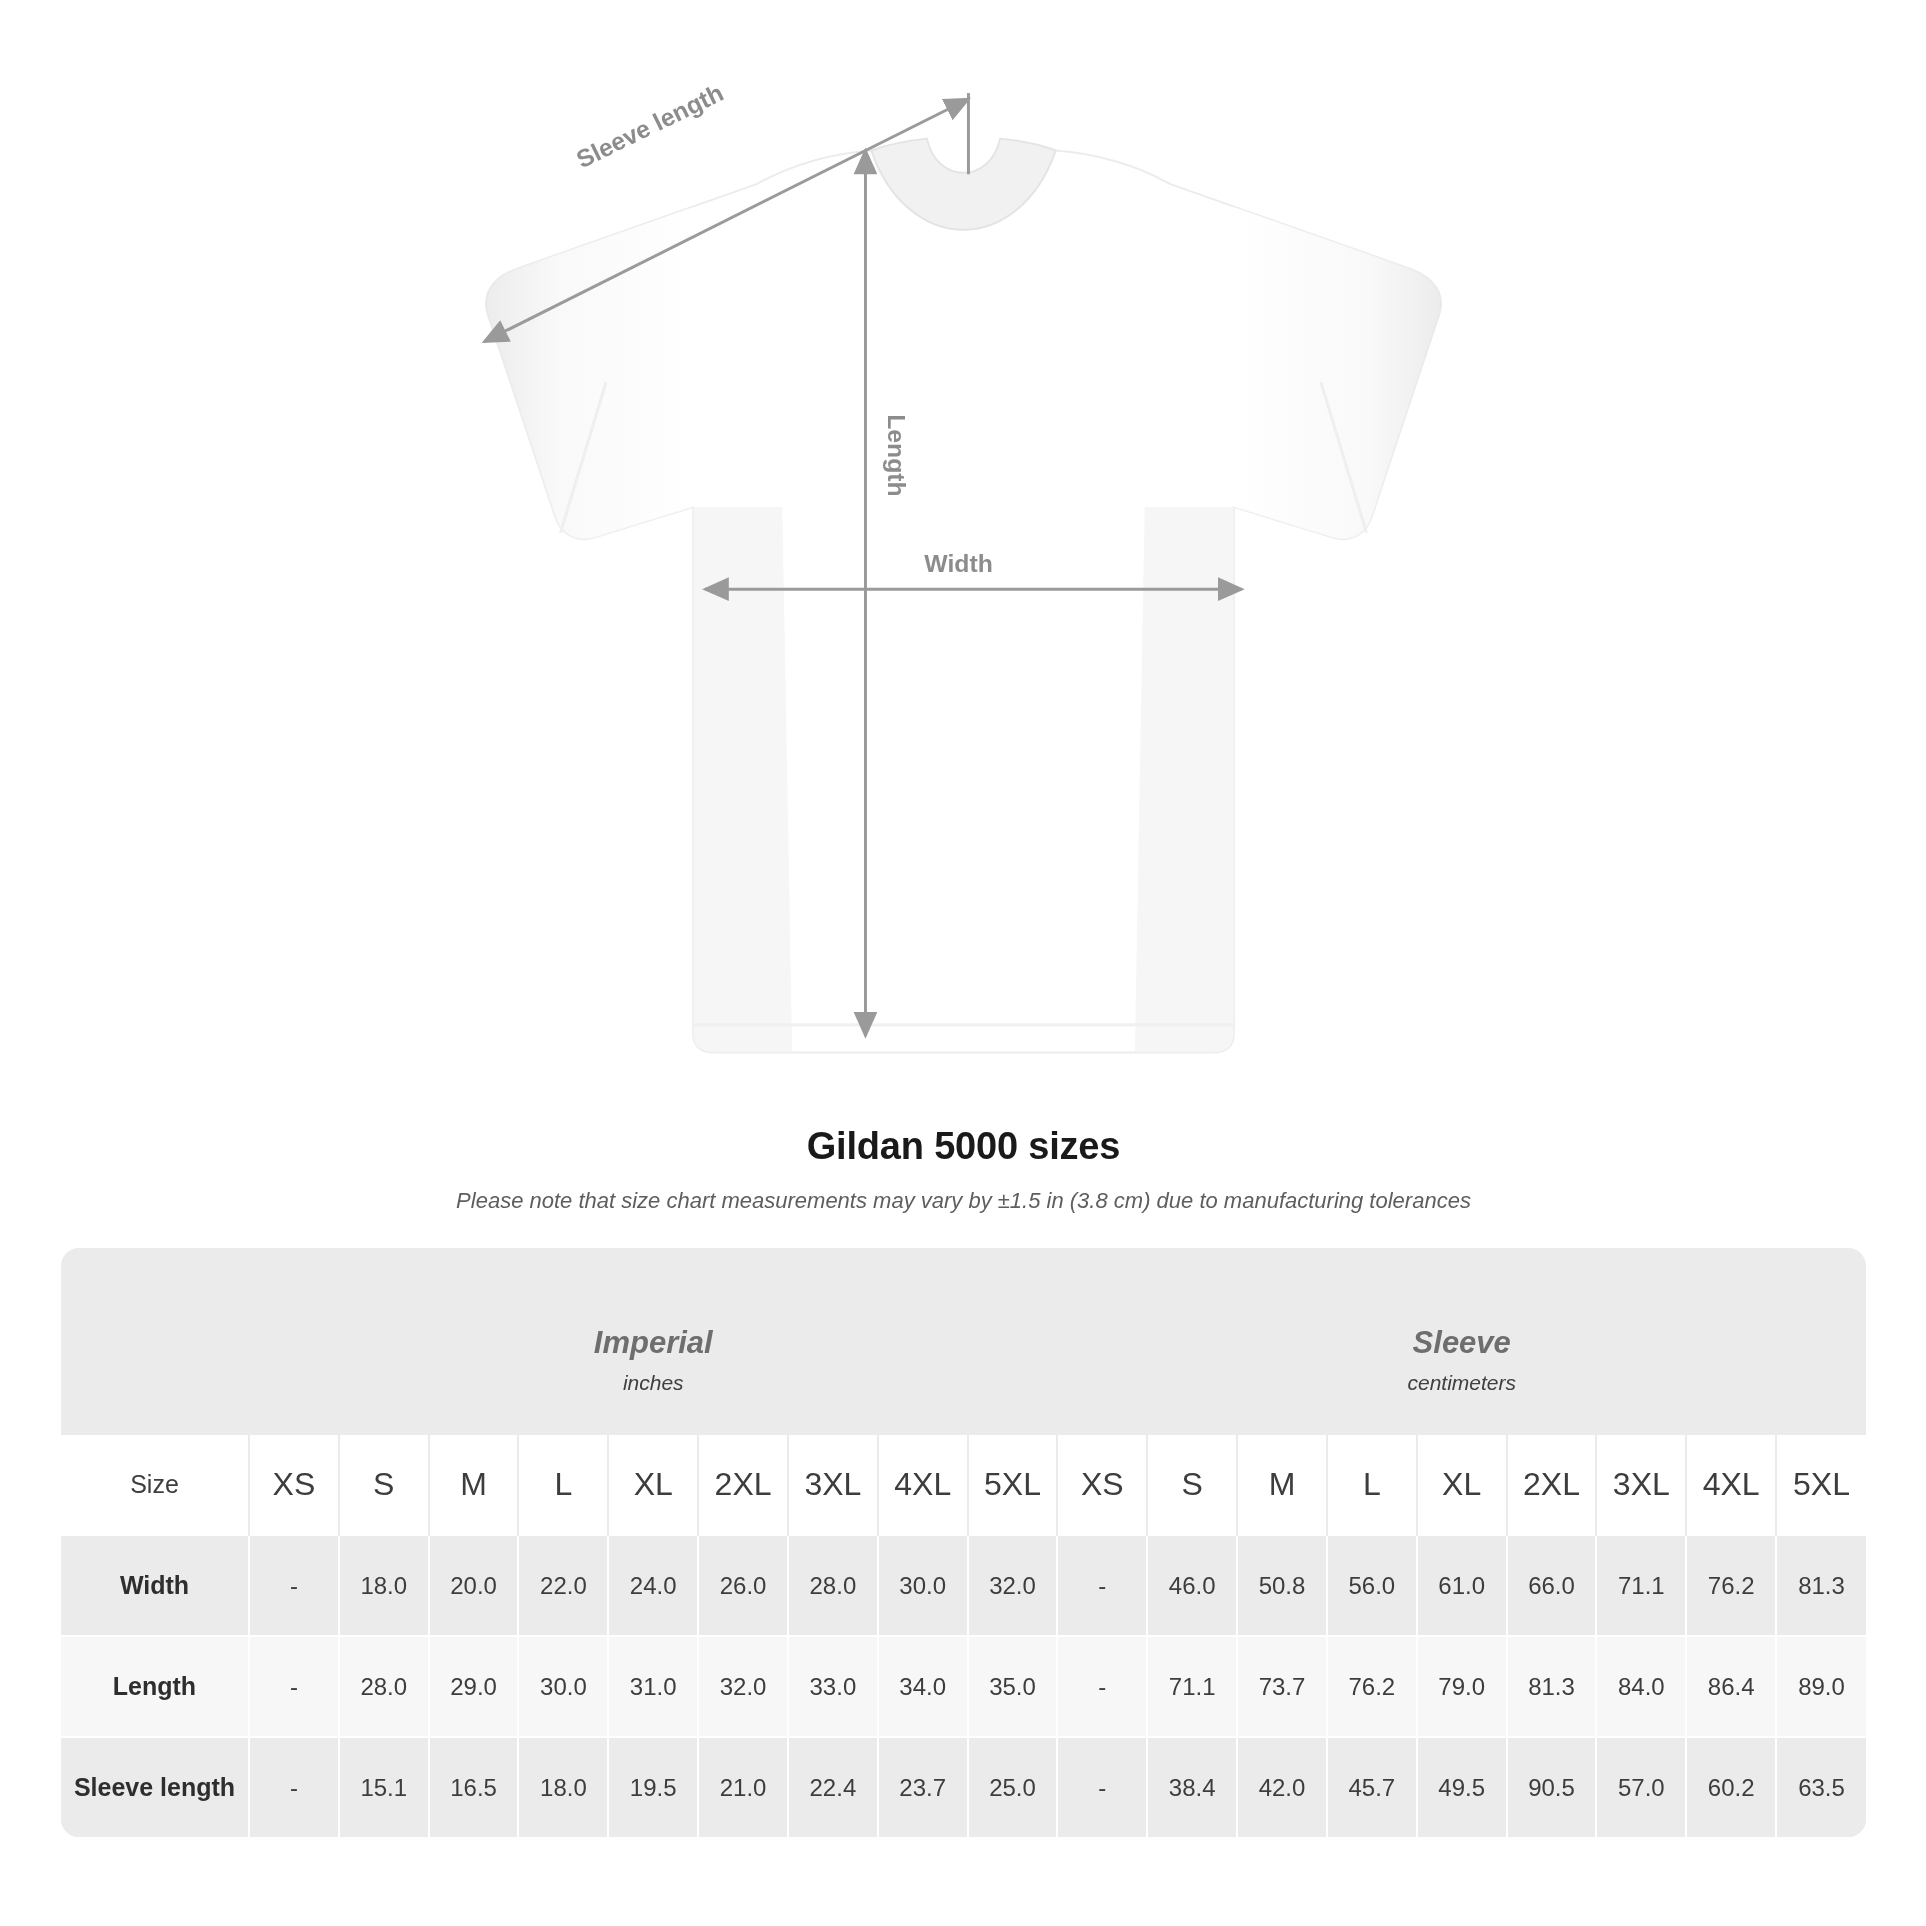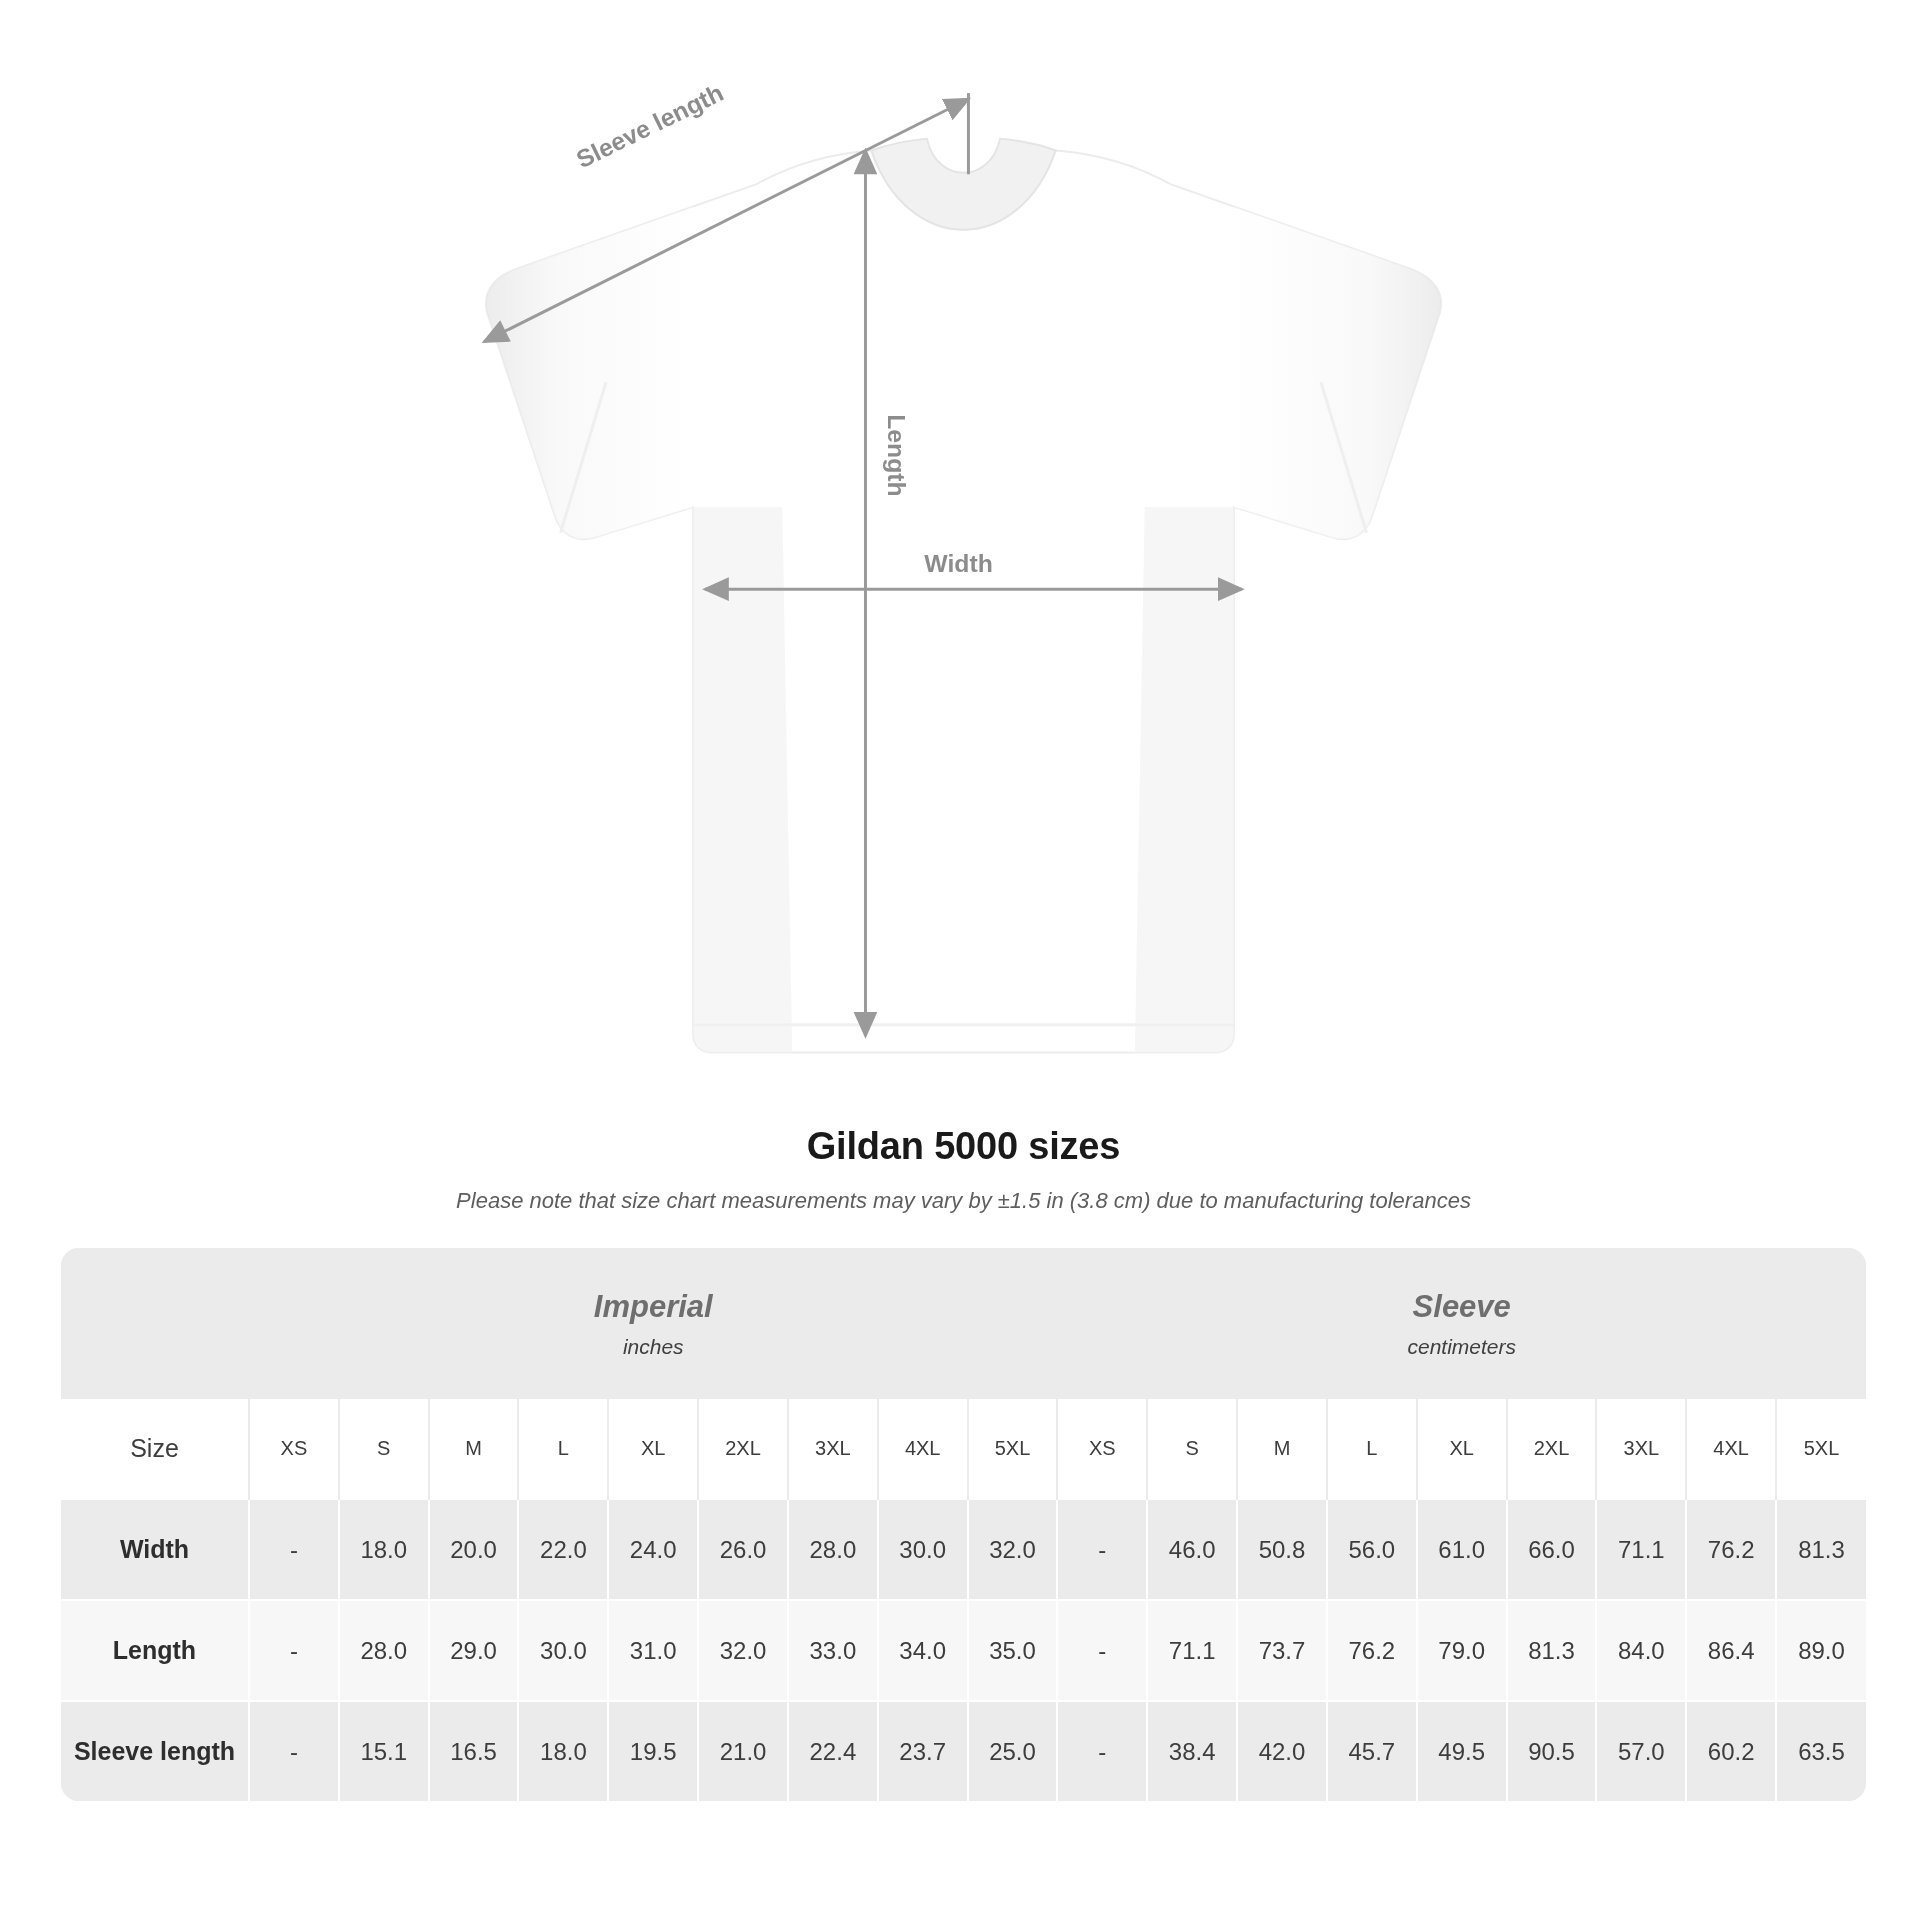--- a/index.html
+++ b/index.html
@@ -60,6 +60,7 @@
     width: 100%;
     border-collapse: collapse;
     table-layout: fixed;
+    margin-top: 36px;
   }
   table.size-table td, table.size-table th {
     text-align: center;

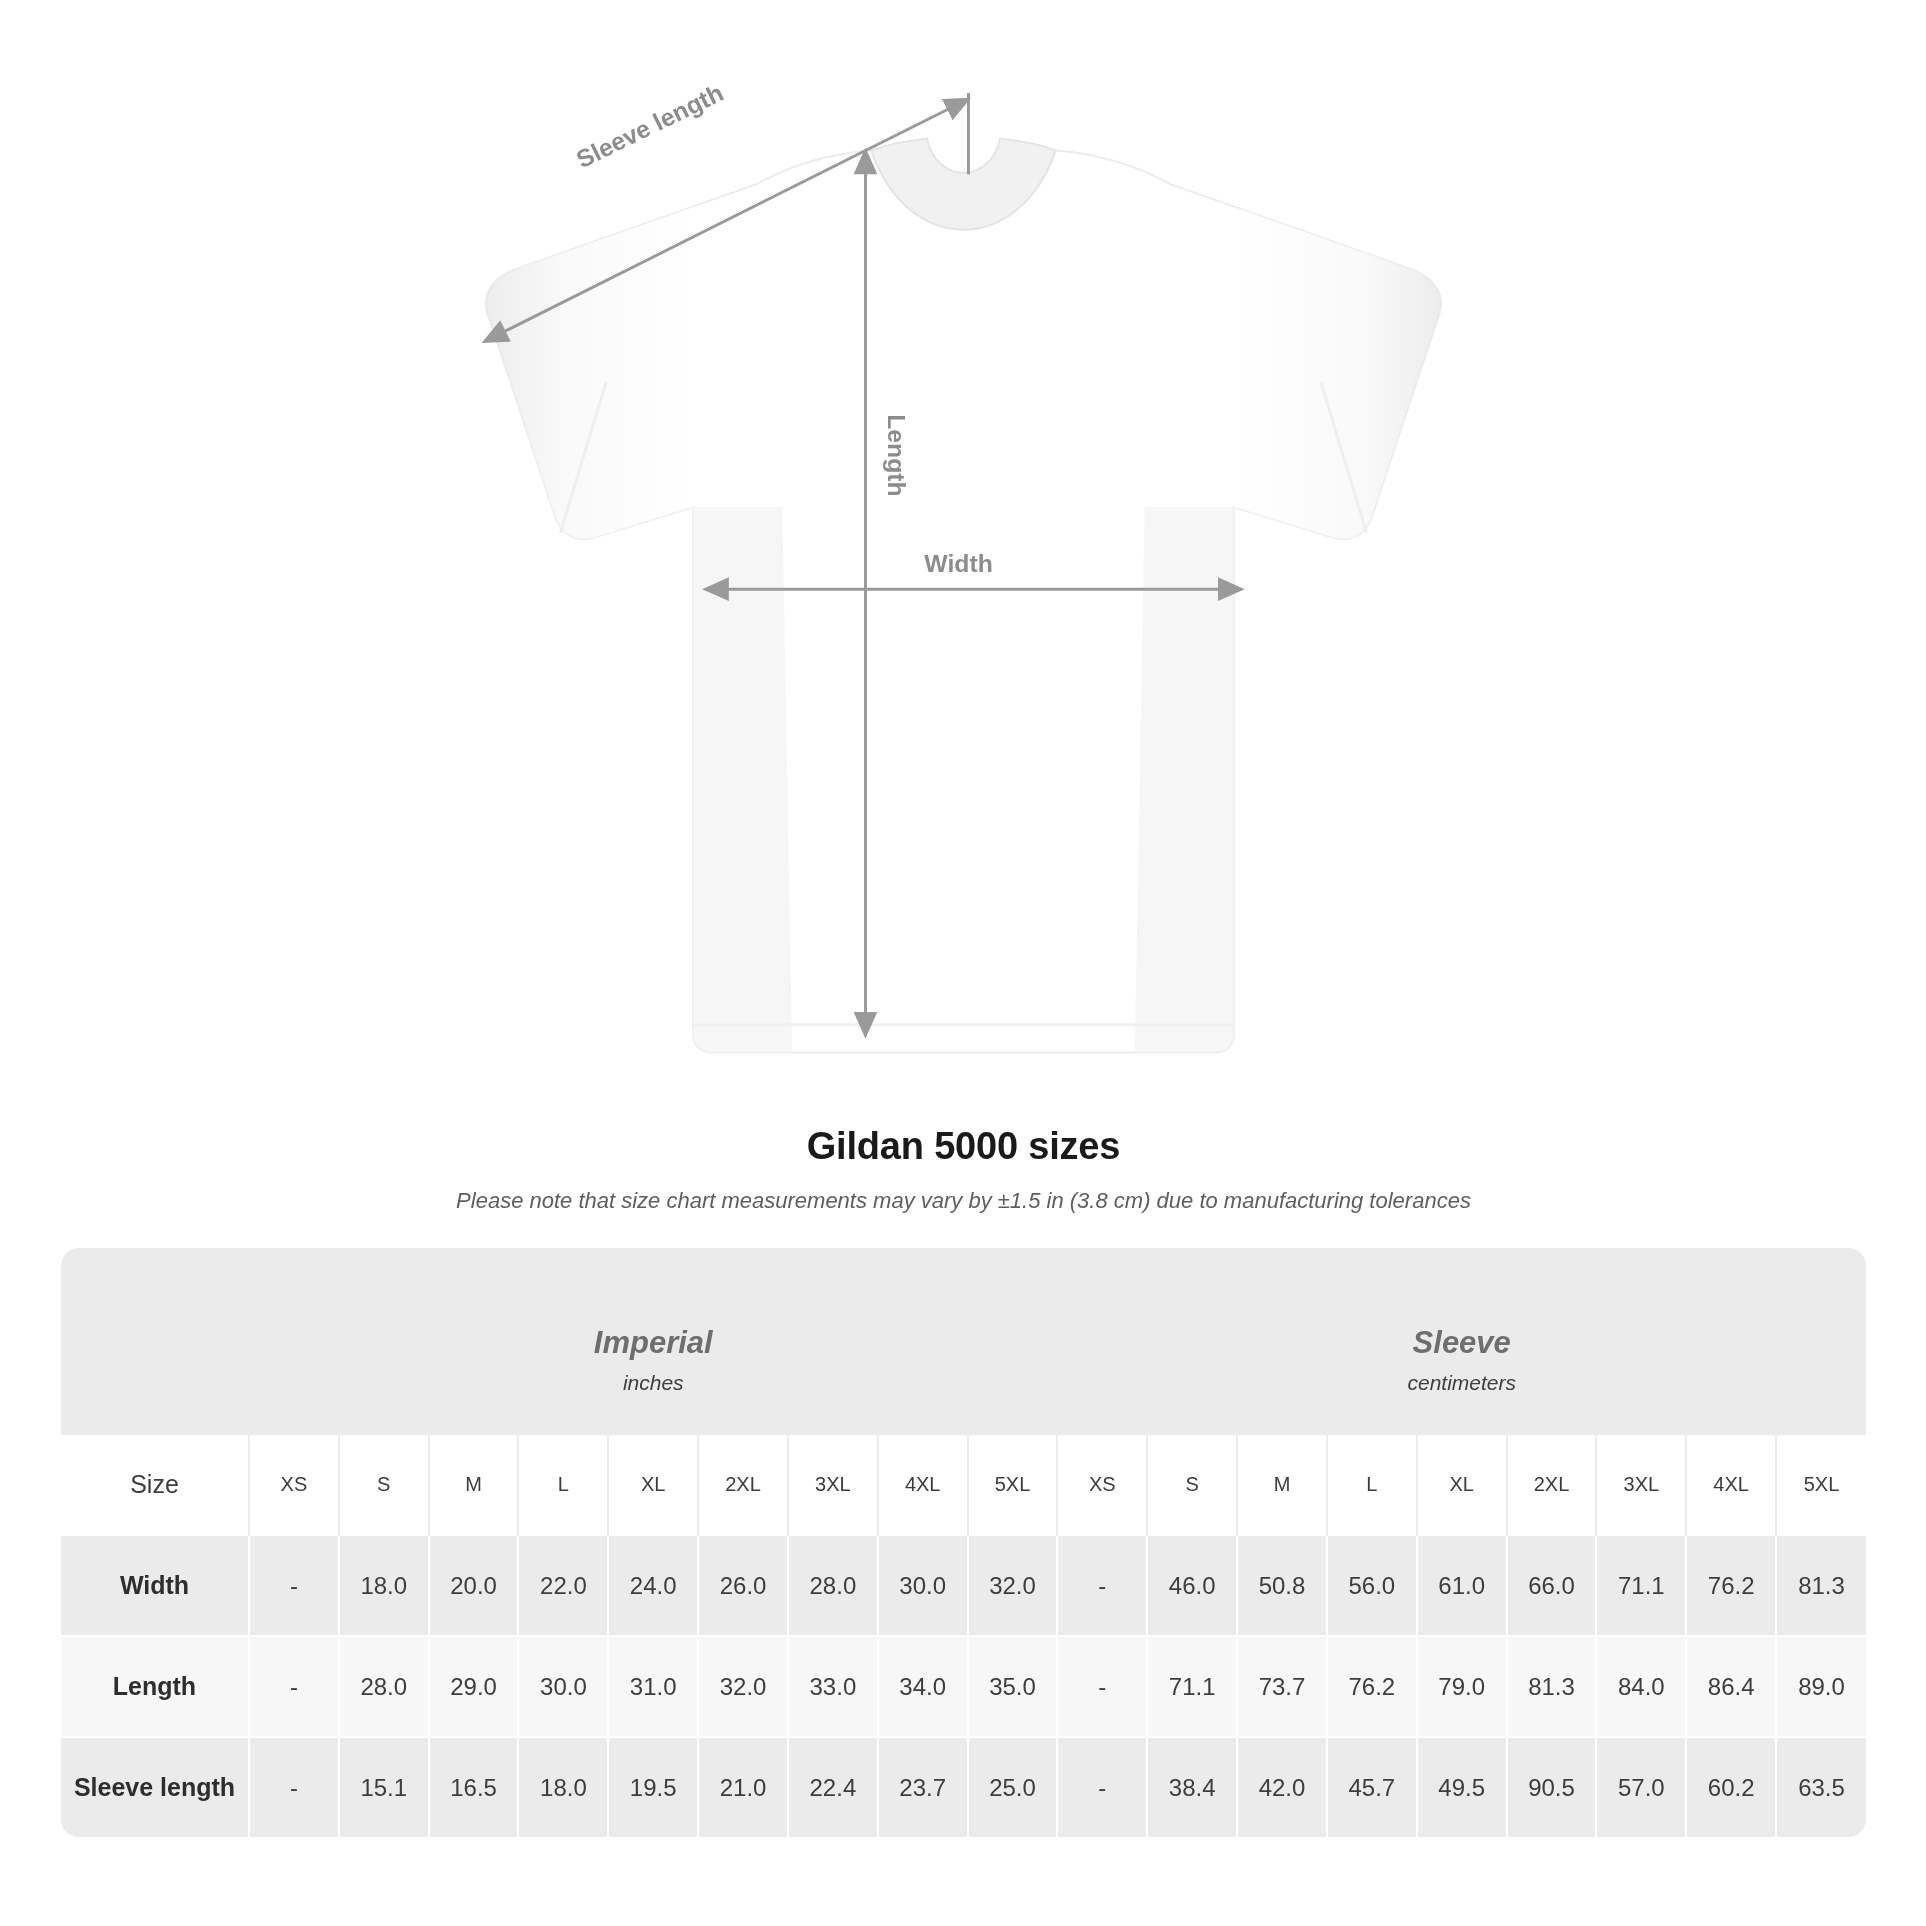--- a/index.html
+++ b/index.html
@@ -90,7 +90,7 @@
   .size-head td {
     height: 97px;
     background: #ffffff;
-    font-size: 20px;
+    font-size: 32px;
     font-weight: bold;
     color: #3d3d3d;
     border-right: 2px solid #ebebeb;

